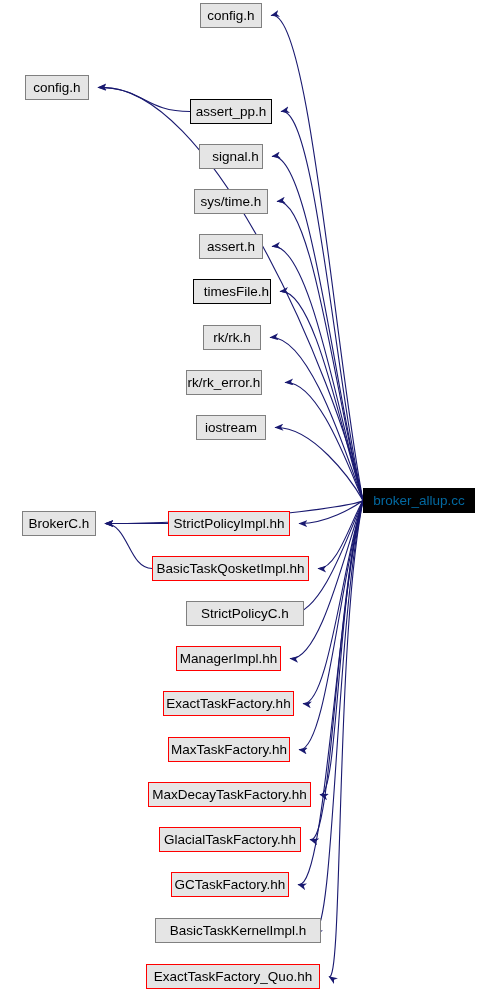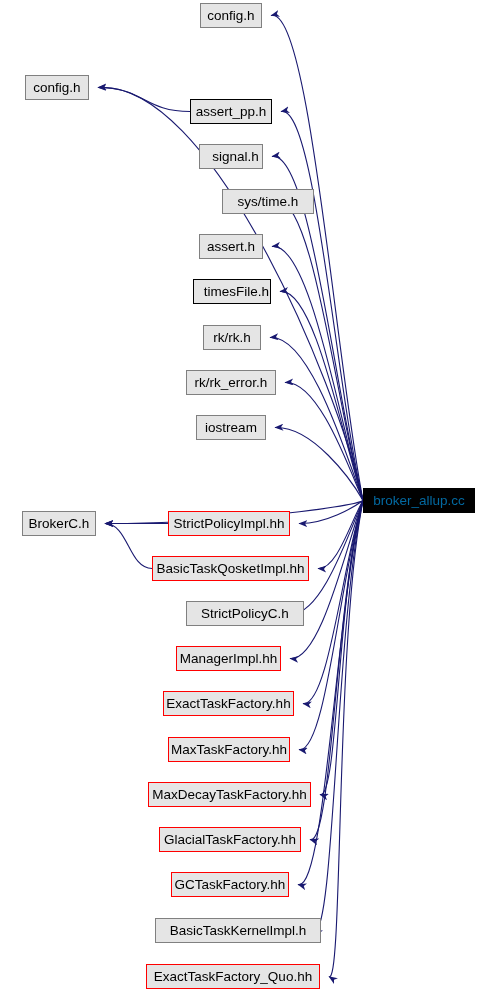--- a/index.html
+++ b/index.html
@@ -107,7 +107,7 @@
       <div class="node sys" style="left: 199px; top: 144px; width: 64px; padding-left: 9px;">
         <span>signal.h</span>
       </div>
-      <div class="node sys" style="left: 194px; top: 189px; width: 92px; margin-left: 28px;">
+      <div class="node sys" style="left: 194px; top: 189px; width: 74px;">
         <span>sys/time.h</span>
       </div>
       <div class="node sys" style="left: 199px; top: 234px; width: 64px;">

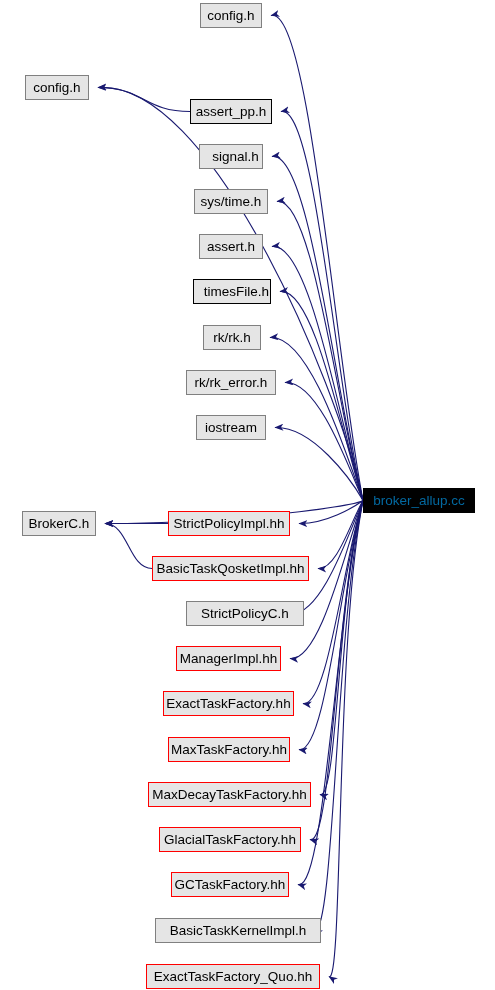--- a/index.html
+++ b/index.html
@@ -119,7 +119,7 @@
       <div class="node sys" style="left: 203px; top: 325px; width: 58px;">
         <span>rk/rk.h</span>
       </div>
-      <div class="node sys" style="left: 186px; top: 370px; width: 90px;">
+      <div class="node sys" style="left: 186px; top: 370px; width: 76px;">
         <span>rk/rk_error.h</span>
       </div>
       <div class="node sys" style="left: 196px; top: 415px; width: 70px;">

